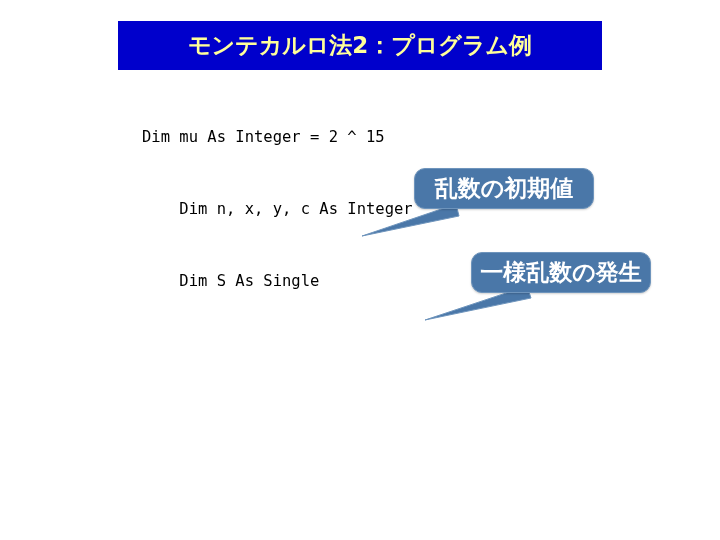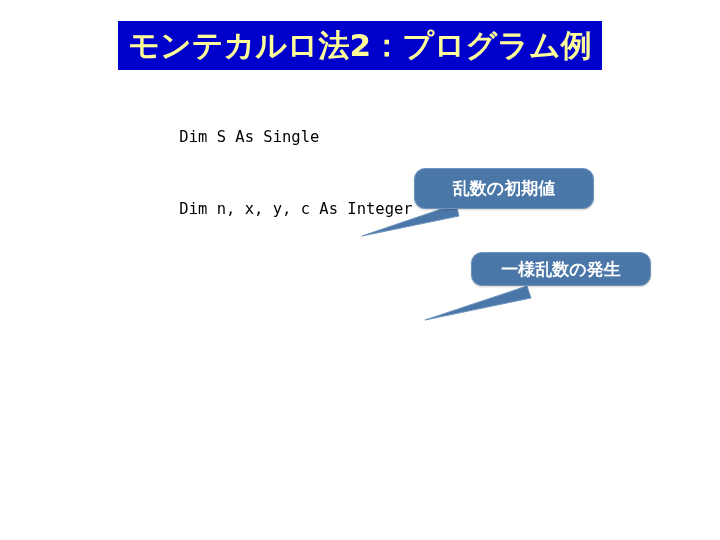--- a/index.html
+++ b/index.html
@@ -40,7 +40,7 @@
   #title-text {
     color: #FFFF99;
     font-family: "DejaVu Sans", sans-serif;
-    font-size: 31px;
+    font-size: 23px;
     font-weight: bold;
     line-height: 1;
     white-space: nowrap;

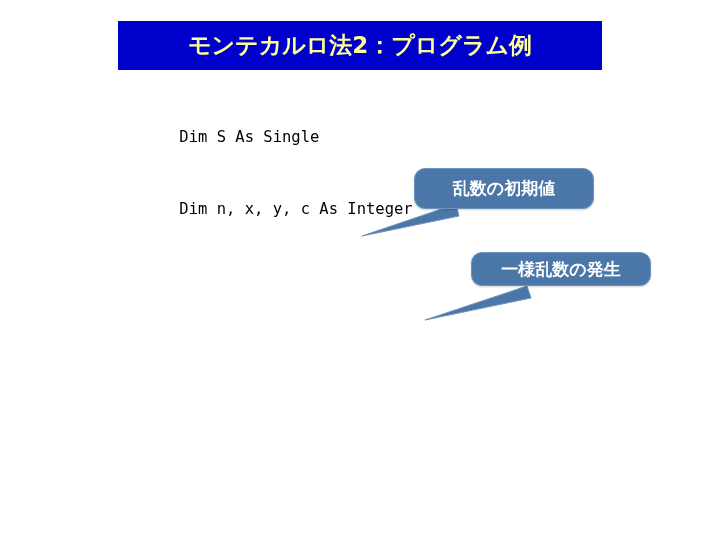--- a/index.html
+++ b/index.html
@@ -129,6 +129,7 @@
   </div>
 
   <div id="code-block">
+    <div class="code-line">Dim mu As Integer = 2 ^ 15</div>
     <div class="code-line">    Dim S As Single</div>
     <div class="code-line">    Dim n, x, y, c As Integer</div>
     <div class="code-line blank"></div>

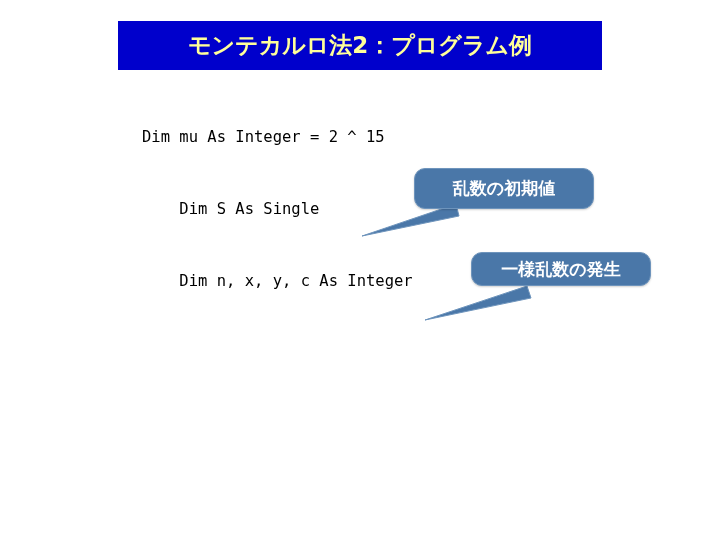--- a/index.html
+++ b/index.html
@@ -82,7 +82,7 @@
   .callout-text {
     color: #FFFFFF;
     font-family: "DejaVu Sans", sans-serif;
-    font-size: 17px;
+    font-size: 23px;
     font-weight: bold;
     white-space: nowrap;
     line-height: 1;

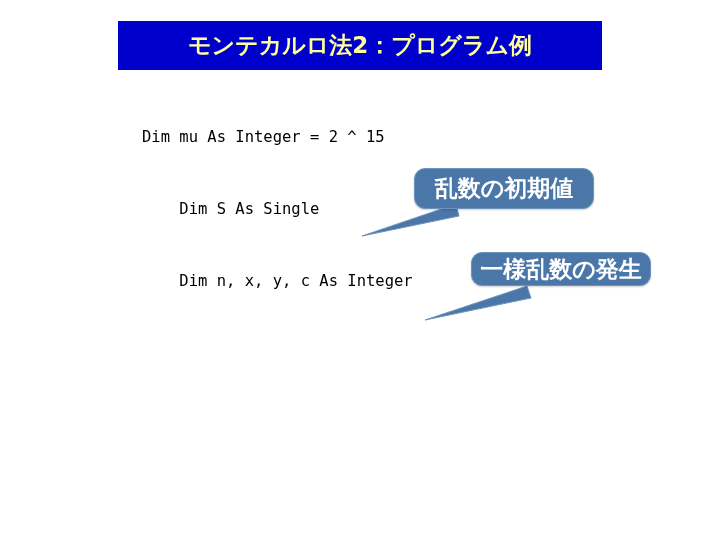--- a/index.html
+++ b/index.html
@@ -130,8 +130,8 @@
 
   <div id="code-block">
     <div class="code-line">Dim mu As Integer = 2 ^ 15</div>
+    <div class="code-line">    Dim n, x, y, c As Integer</div>
     <div class="code-line">    Dim S As Single</div>
-    <div class="code-line">    Dim n, x, y, c As Integer</div>
     <div class="code-line blank"></div>
     
     

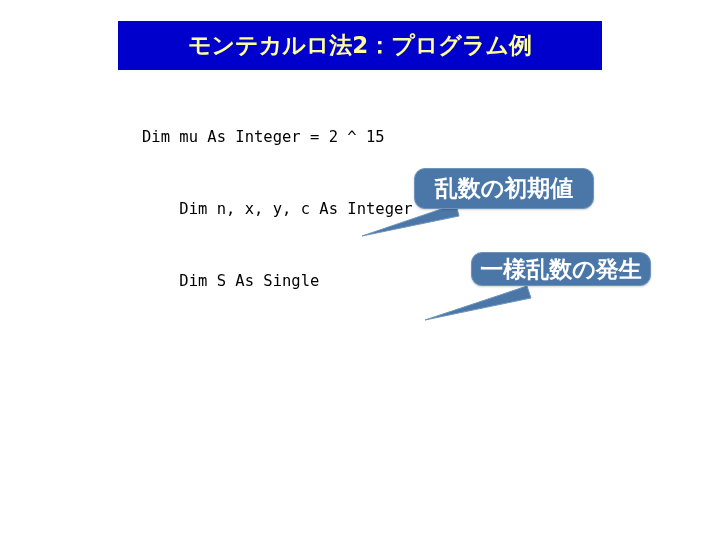--- a/index.html
+++ b/index.html
@@ -98,7 +98,7 @@
     left: 471px;
     top: 252px;
     width: 180px;
-    height: 34px;
+    height: 41px;
   }
 
   

